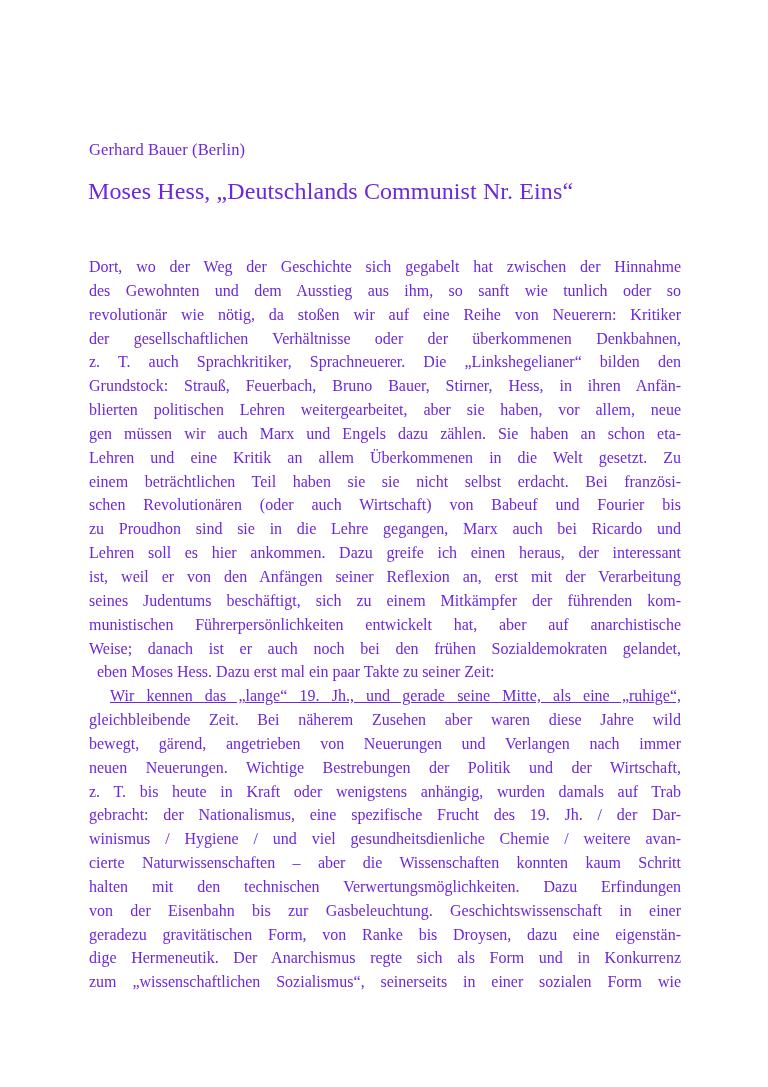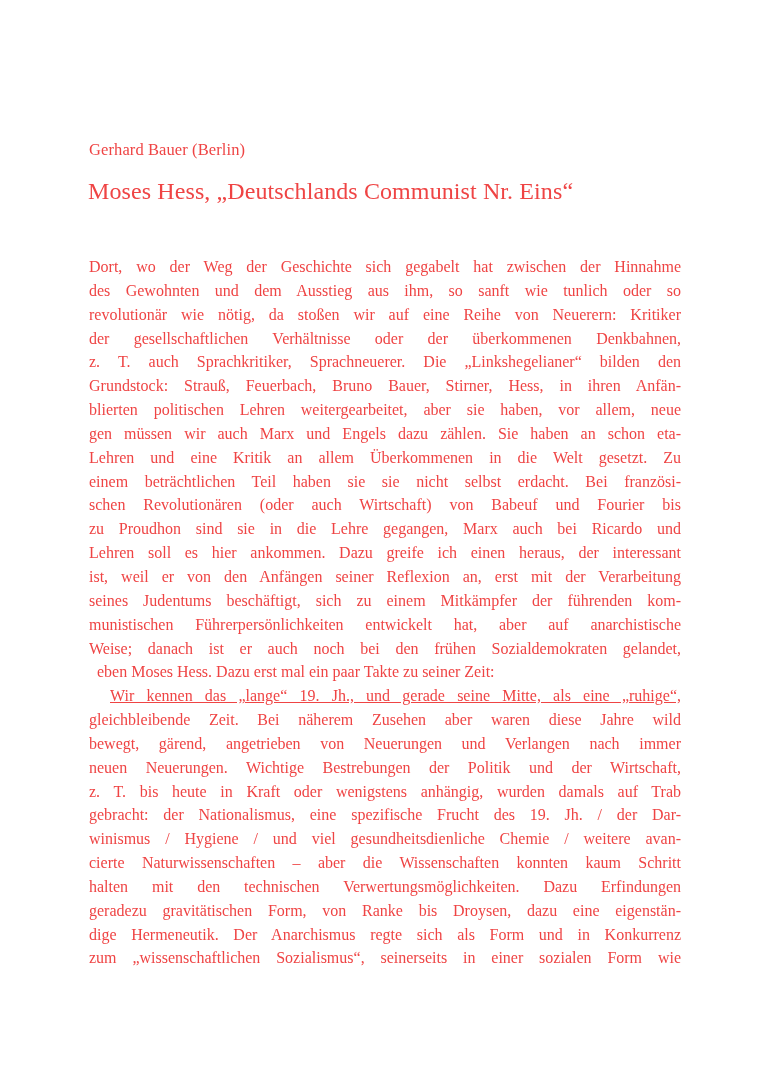--- a/index.html
+++ b/index.html
@@ -9,7 +9,7 @@
     height: 1087px;
     background: #ffffff;
     font-family: "Liberation Serif", "DejaVu Serif", serif;
-    color: #ef4444;
+    color: #6d28d9;
     overflow: hidden;
   }
   .author {

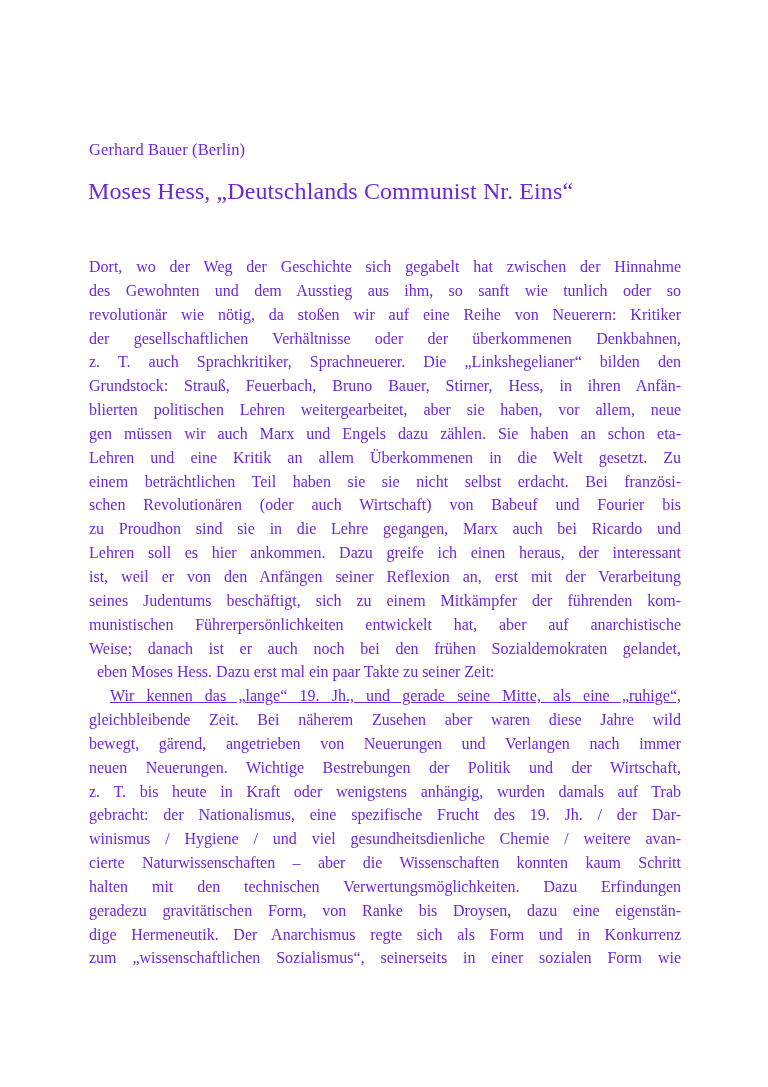--- a/index.html
+++ b/index.html
@@ -84,6 +84,7 @@
         <div class="line"><span>winismus / Hygiene / und viel gesundheitsdienliche Chemie / weitere avan-</span></div>
         <div class="line"><span>cierte Naturwissenschaften – aber die Wissenschaften konnten kaum Schritt</span></div>
         <div class="line"><span>halten mit den technischen Verwertungsmöglichkeiten. Dazu Erfindungen</span></div>
+        <div class="line"><span>von der Eisenbahn bis zur Gasbeleuchtung. Geschichtswissenschaft in einer</span></div>
         <div class="line"><span>geradezu gravitätischen Form, von Ranke bis Droysen, dazu eine eigenstän-</span></div>
         <div class="line"><span>dige Hermeneutik. Der Anarchismus regte sich als Form und in Konkurrenz</span></div>
         <div class="line"><span>zum „wissenschaftlichen Sozialismus“, seinerseits in einer sozialen Form wie</span></div>

